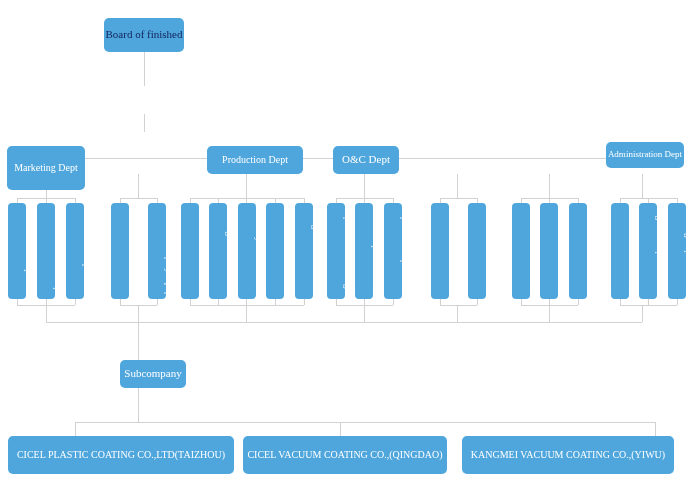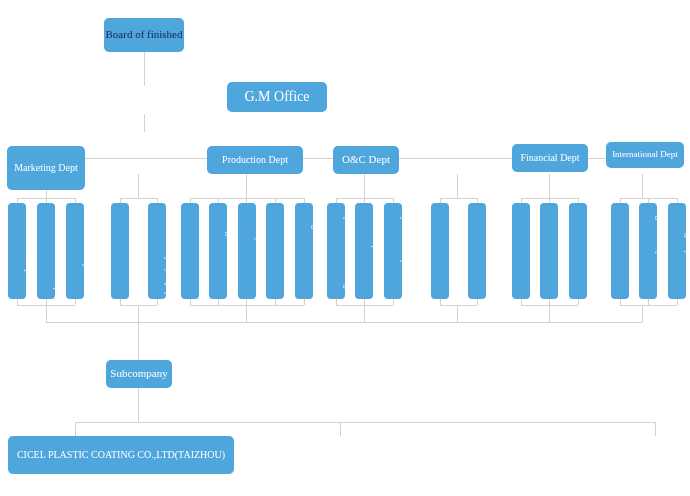--- a/index.html
+++ b/index.html
@@ -164,9 +164,6 @@
   </div>
 
 
-  <div class="box" style="left:227px; top:82px; width:100px; height:30px; font-size:14px;">
-    <span>G.M Office</span>
-  </div>
 
   <div class="box" style="left:7px; top:146px; width:78px; height:44px; font-size:10px;">
     <span>Marketing Dept</span>

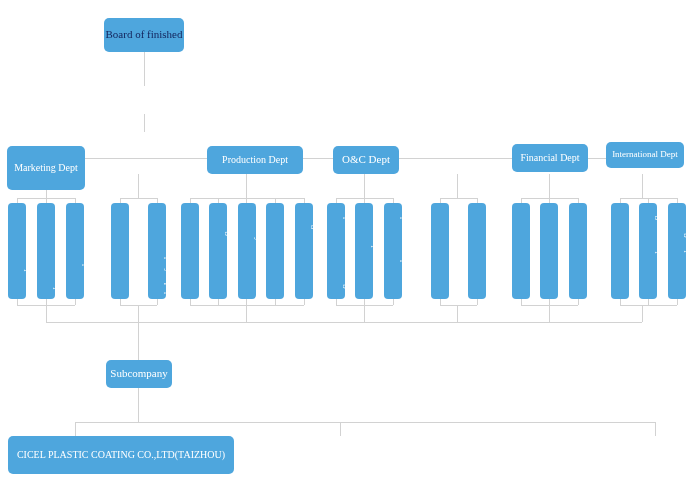--- a/index.html
+++ b/index.html
@@ -174,9 +174,6 @@
   <div class="box" style="left:333px; top:146px; width:66px; height:28px; font-size:11px;">
     <span>O&amp;C Dept</span>
   </div>
-  <div class="box" style="left:512px; top:144px; width:76px; height:28px; font-size:10px;">
-    <span>Financial Dept</span>
-  </div>
   <div class="box thin" style="left:606px; top:142px; width:78px; height:26px; font-size:9px;">
     <span>International Dept</span>
   </div>

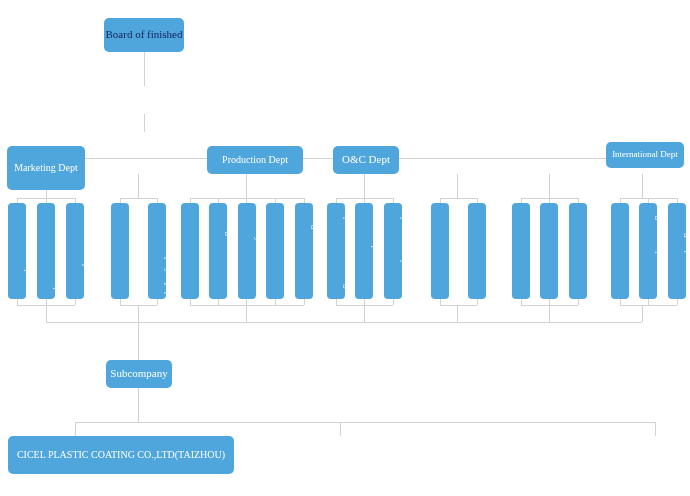--- a/index.html
+++ b/index.html
@@ -175,7 +175,7 @@
     <span>O&amp;C Dept</span>
   </div>
   <div class="box thin" style="left:606px; top:142px; width:78px; height:26px; font-size:9px;">
-    <span>International Dept</span>
+    <span>Administration Dept</span>
   </div>
 
   <div class="vbox" style="left:8px; top:203px; width:18px; height:96px;">

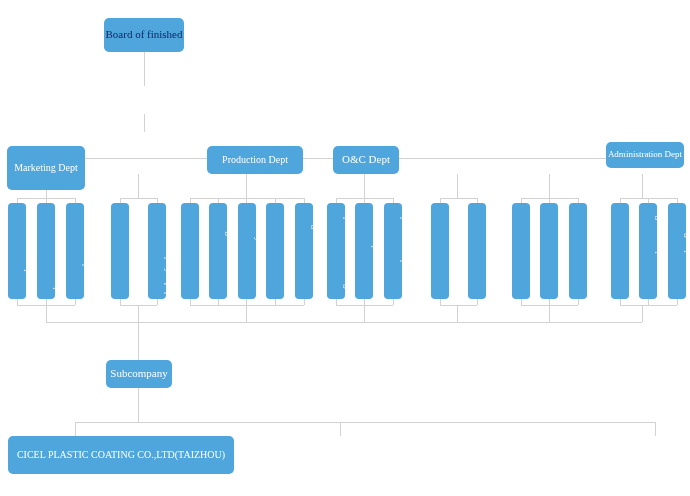--- a/index.html
+++ b/index.html
@@ -248,7 +248,7 @@
     <span class="vtext" style="left:16px;">Planning Dept</span>
   </div>
 
-  <div class="box" style="left:106px; top:360px; width:66px; height:28px; font-size:11px;">
+  <div class="box" style="left:120px; top:360px; width:66px; height:28px; font-size:11px;">
     <span>Subcompany</span>
   </div>
 

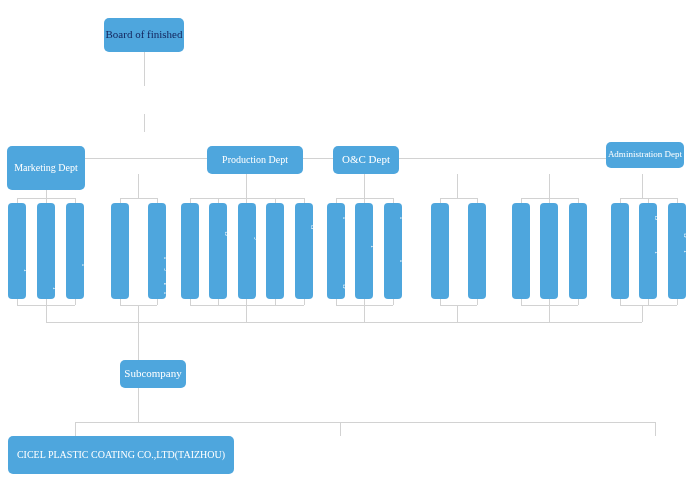--- a/index.html
+++ b/index.html
@@ -255,6 +255,9 @@
   <div class="box" style="left:8px; top:436px; width:226px; height:38px; font-size:10px;font-family:Liberation Serif, serif;">
     <span>CICEL PLASTIC COATING CO.,LTD(TAIZHOU)</span>
   </div>
+  <div class="box" style="left:243px; top:436px; width:204px; height:38px; font-size:10px;">
+    <span>CICEL VACUUM COATING CO.,(QINGDAO)</span>
+  </div>
 
 </div>
 

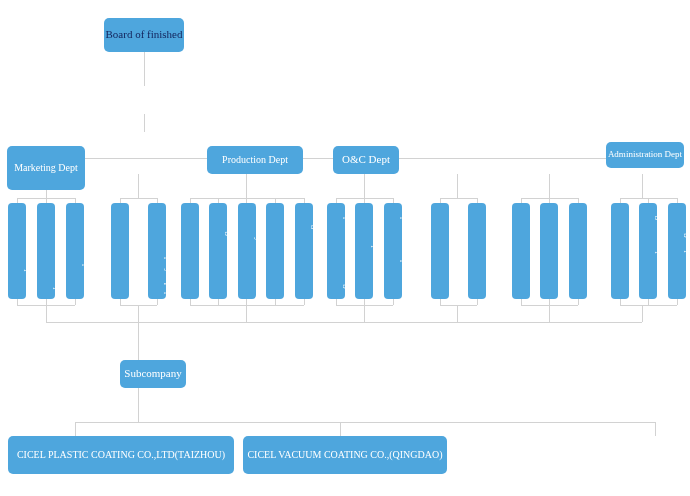--- a/index.html
+++ b/index.html
@@ -258,6 +258,9 @@
   <div class="box" style="left:243px; top:436px; width:204px; height:38px; font-size:10px;">
     <span>CICEL VACUUM COATING CO.,(QINGDAO)</span>
   </div>
+  <div class="box" style="left:462px; top:436px; width:212px; height:38px; font-size:10px;">
+    <span>KANGMEI VACUUM COATING CO.,(YIWU)</span>
+  </div>
 
 </div>
 

